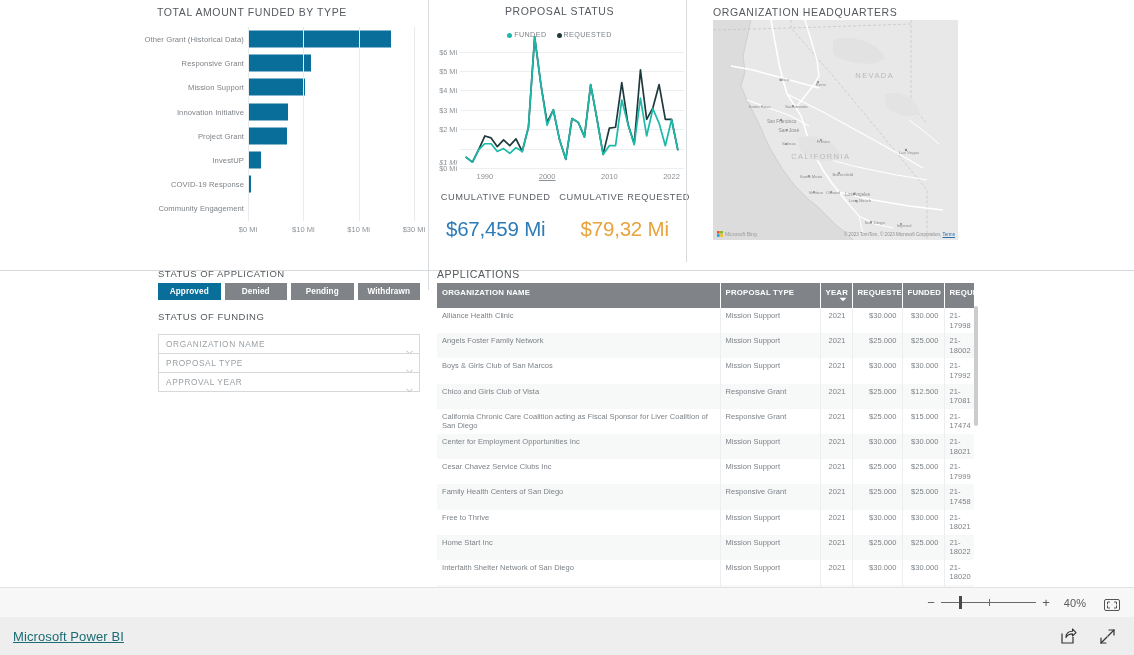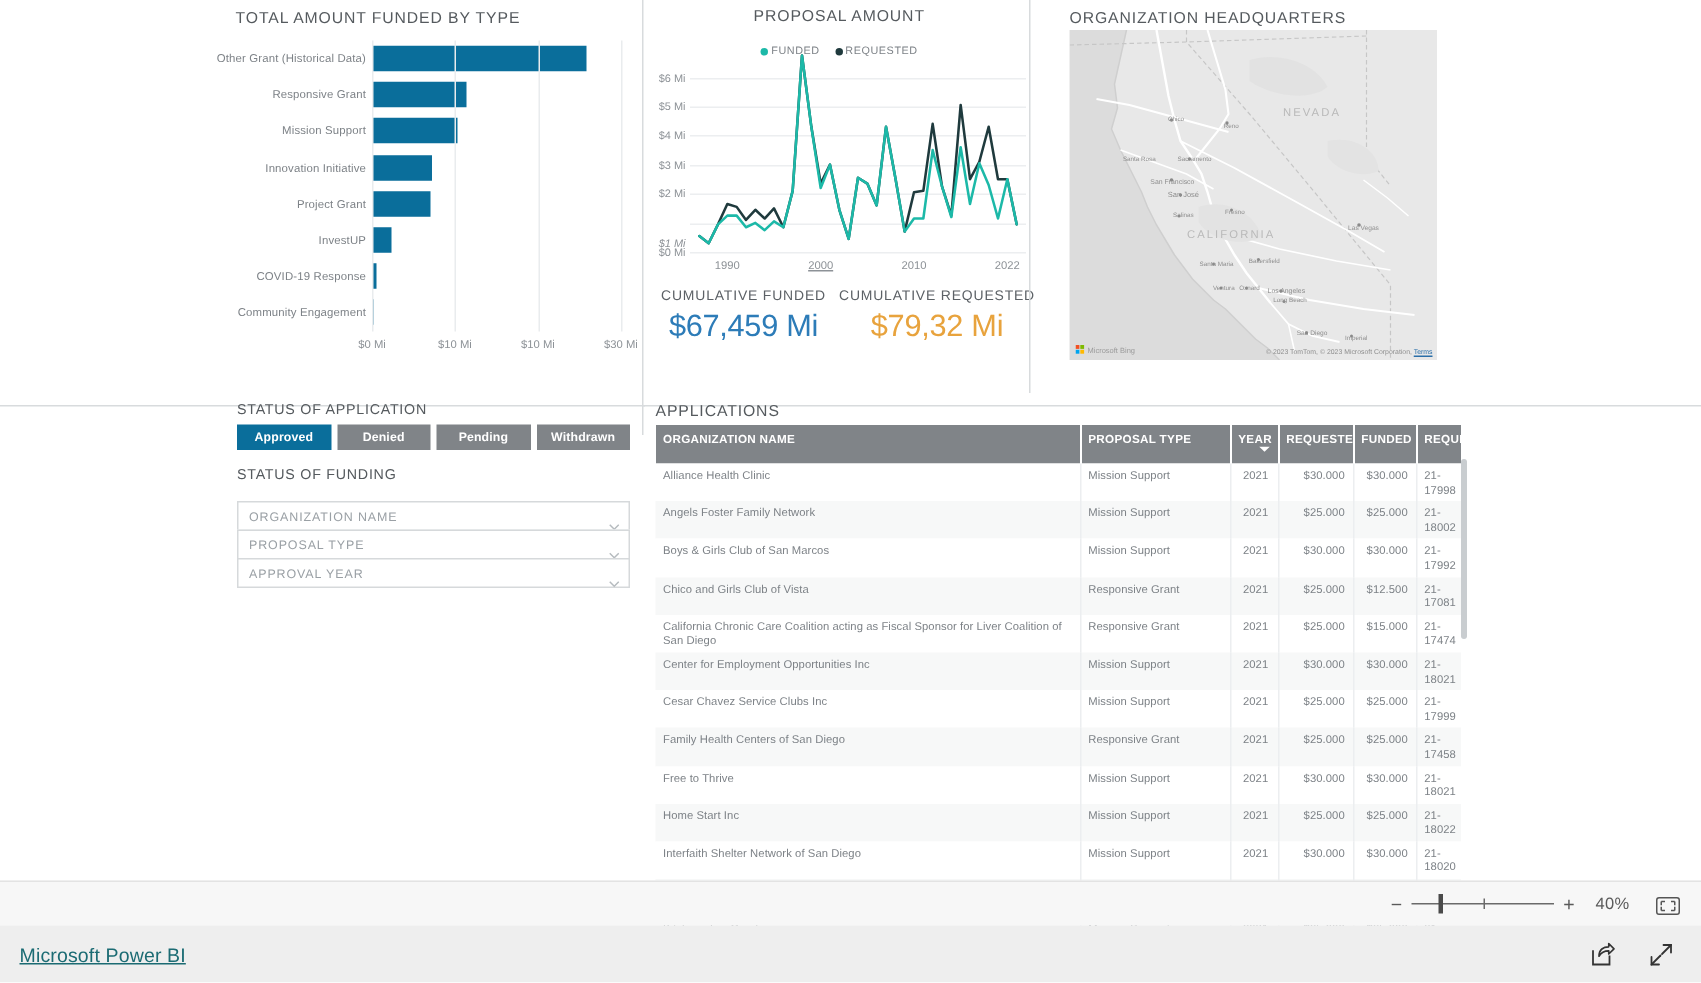--- a/index.html
+++ b/index.html
@@ -274,7 +274,7 @@
     </div>
 
   <div id="line-vis">
-    <div class="vis-title">PROPOSAL AMOUNT</div>
+    <div class="vis-title">PROPOSAL STATUS</div>
     <div class="legend" id="line-legend"><span class="legend-item"><span class="legend-dot" style="background: rgb(28, 185, 168);"></span><span>FUNDED</span></span><span class="legend-item"><span class="legend-dot" style="background: rgb(31, 58, 61);"></span><span>REQUESTED</span></span></div>
     <div id="line-plot">
         <div class="y-grid" style="top: 132px;"></div>

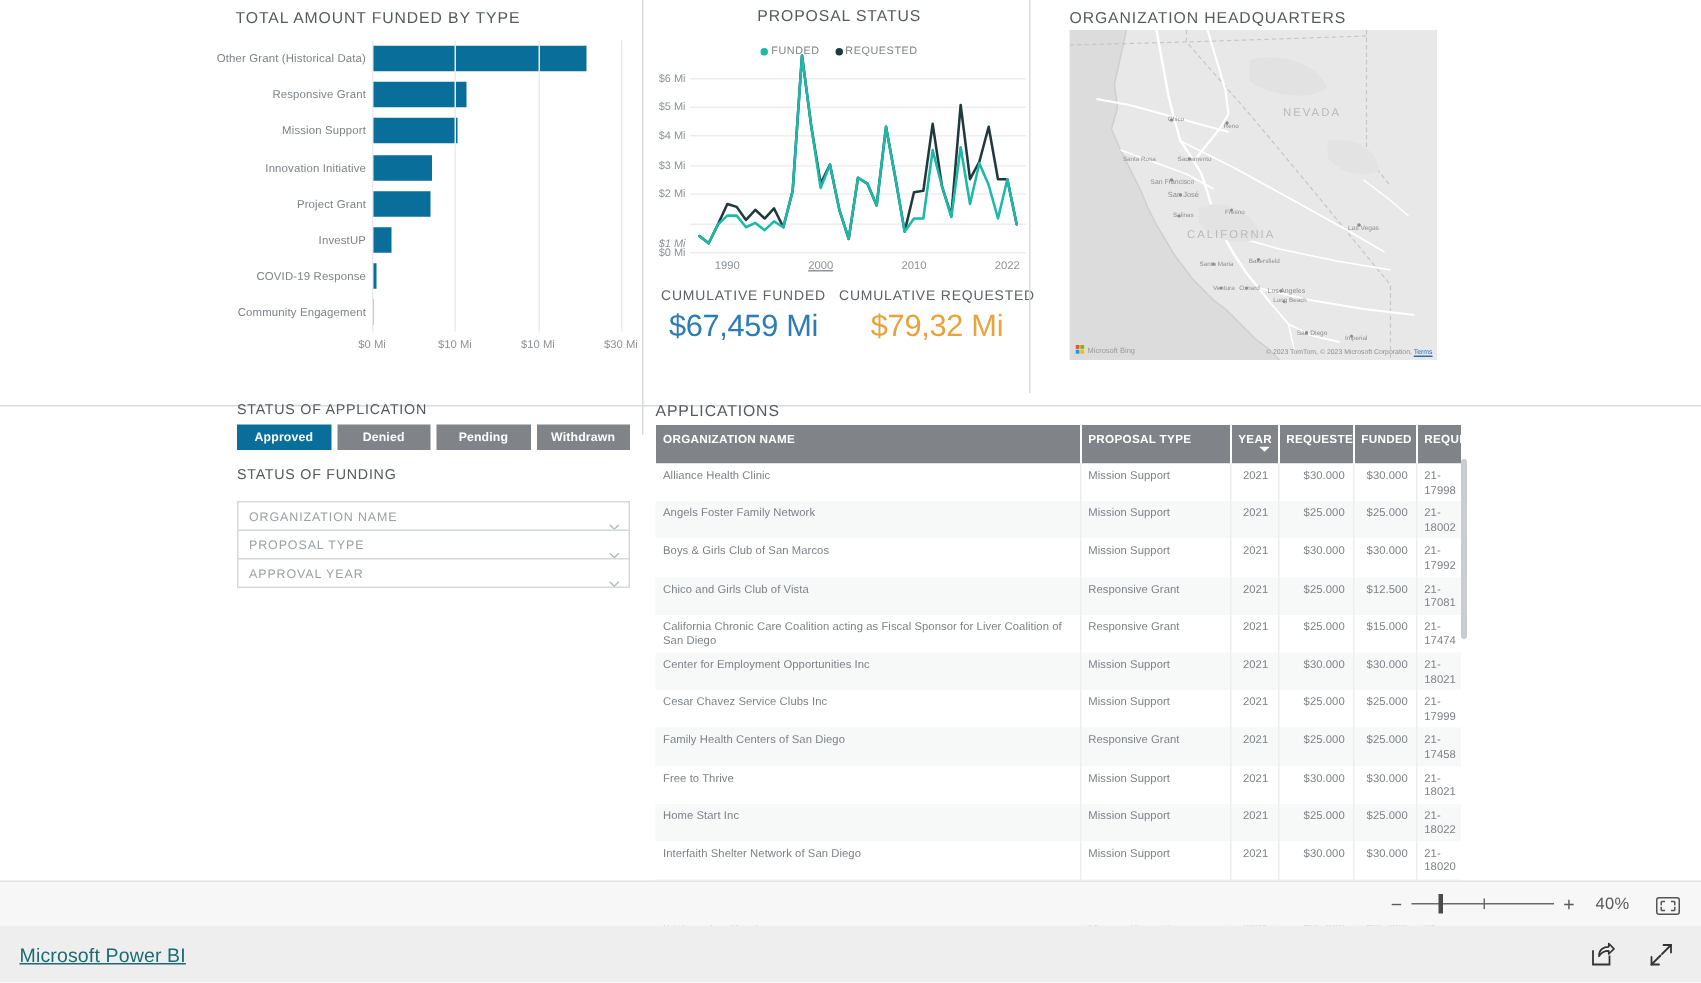--- a/index.html
+++ b/index.html
@@ -80,7 +80,7 @@
     font-size: 9.3px; color: #5c6166; letter-spacing: 0.55px; white-space: nowrap;
   }
   .kpi-value {
-    margin-top: 4px; font-size: 20.5px; letter-spacing: -0.2px; font-weight: 400;
+    margin-top: 15px; font-size: 20.5px; letter-spacing: -0.2px; font-weight: 400;
   }
 
   

